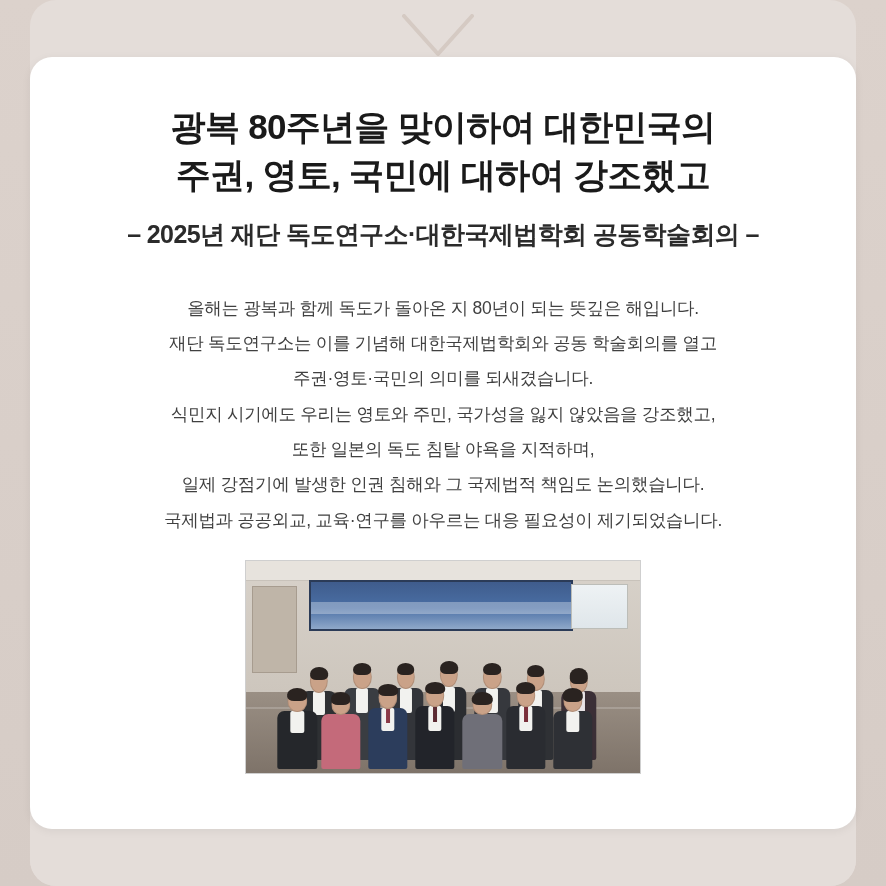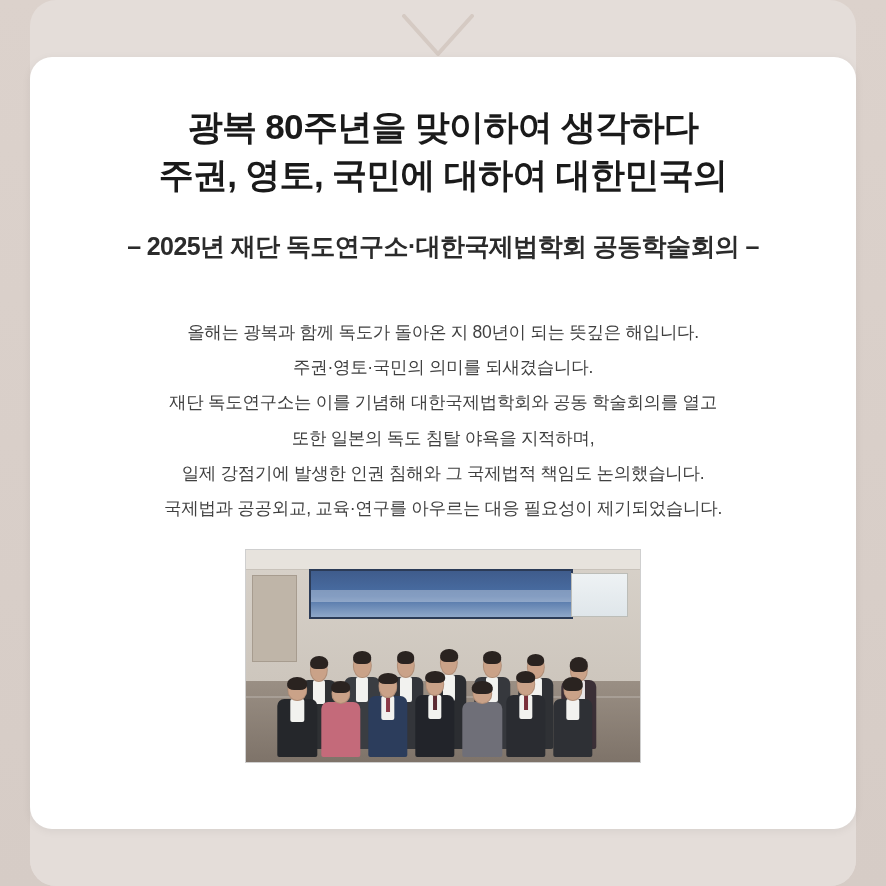--- a/index.html
+++ b/index.html
@@ -210,7 +210,7 @@
   <div class="card-inner">
 
     <h1 class="headline">
-      <span class="headline-line">광복 80주년을 맞이하여 생각하다</span>
+      <span class="headline-line">광복 80주년을 맞이하여 대한민국의</span>
       <span class="headline-line">주권, 영토, 국민에 대하여 대한민국의</span>
     </h1>
 

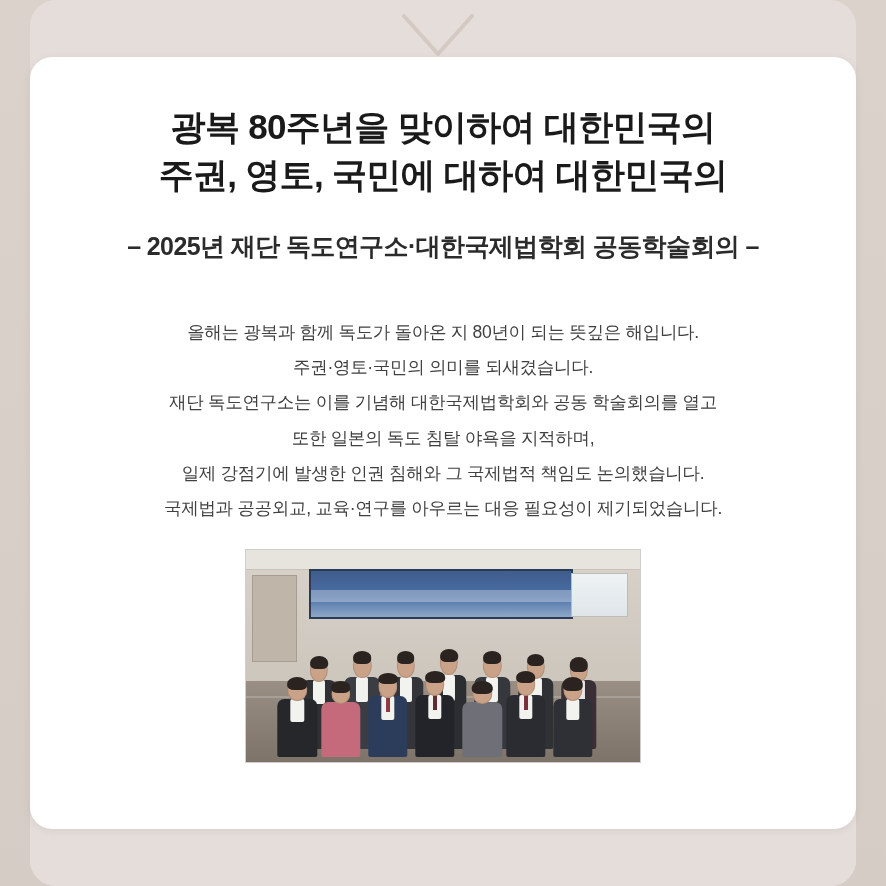--- a/index.html
+++ b/index.html
@@ -211,7 +211,7 @@
 
     <h1 class="headline">
       <span class="headline-line">광복 80주년을 맞이하여 대한민국의</span>
-      <span class="headline-line">주권, 영토, 국민에 대하여 대한민국의</span>
+      <span class="headline-line">주권, 영토, 국민에 대하여 강조했고</span>
     </h1>
 
     <h2 class="subhead">– 2025년 재단 독도연구소·대한국제법학회 공동학술회의 –</h2>

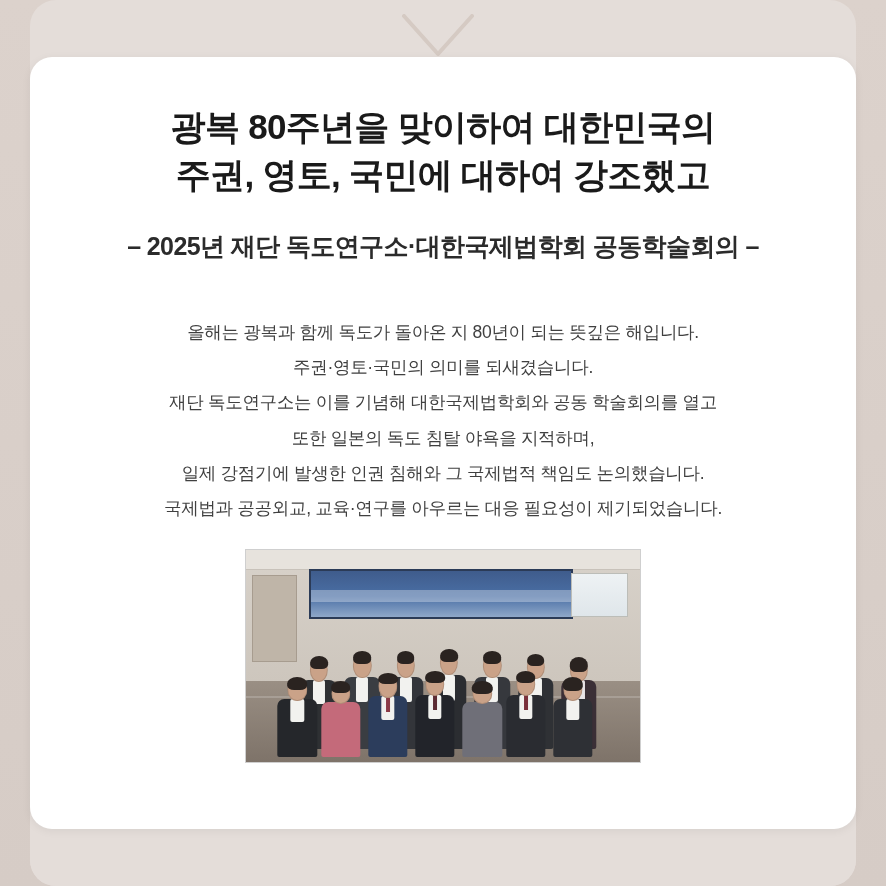--- a/index.html
+++ b/index.html
@@ -73,7 +73,7 @@
   }
 
   .subhead {
-    margin: 12px;
+    margin: 0;
     padding-top: 18px;
     font-size: 25px;
     font-weight: 600;

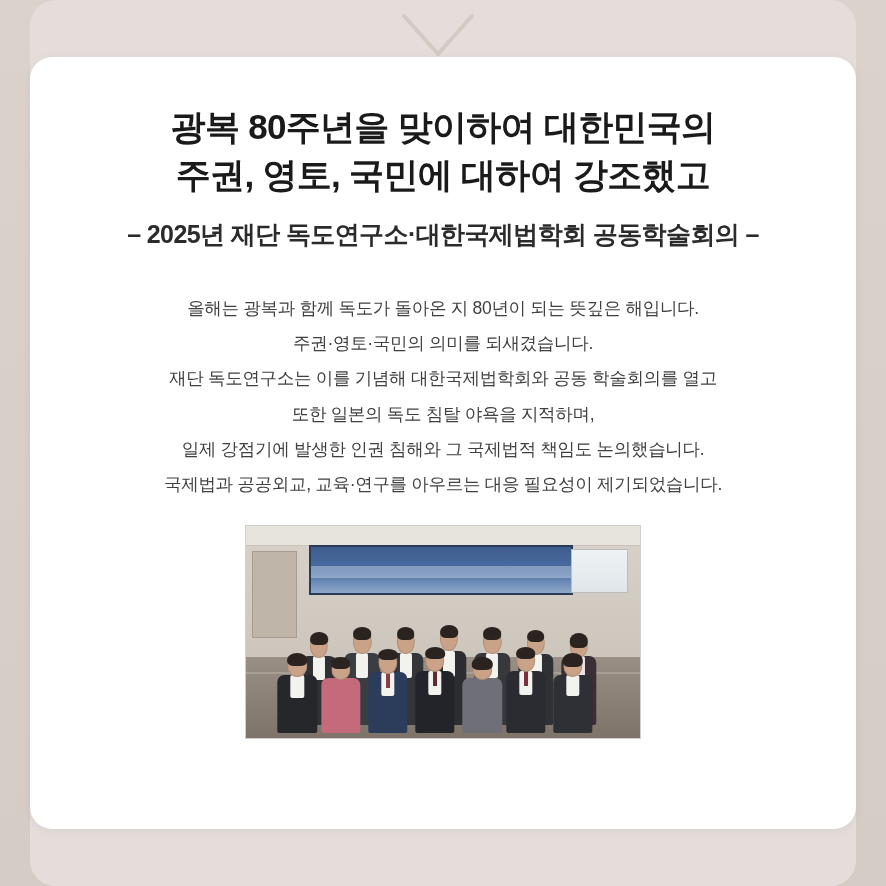--- a/index.html
+++ b/index.html
@@ -218,8 +218,8 @@
 
     <div class="body-copy">
       <span class="body-line">올해는 광복과 함께 독도가 돌아온 지 80년이 되는 뜻깊은 해입니다.</span>
+      <span class="body-line">재단 독도연구소는 이를 기념해 대한국제법학회와 공동 학술회의를 열고</span>
       <span class="body-line">주권·영토·국민의 의미를 되새겼습니다.</span>
-      <span class="body-line">재단 독도연구소는 이를 기념해 대한국제법학회와 공동 학술회의를 열고</span>
       <span class="body-line">또한 일본의 독도 침탈 야욕을 지적하며,</span>
       <span class="body-line">일제 강점기에 발생한 인권 침해와 그 국제법적 책임도 논의했습니다.</span>
       <span class="body-line">국제법과 공공외교, 교육·연구를 아우르는 대응 필요성이 제기되었습니다.</span>

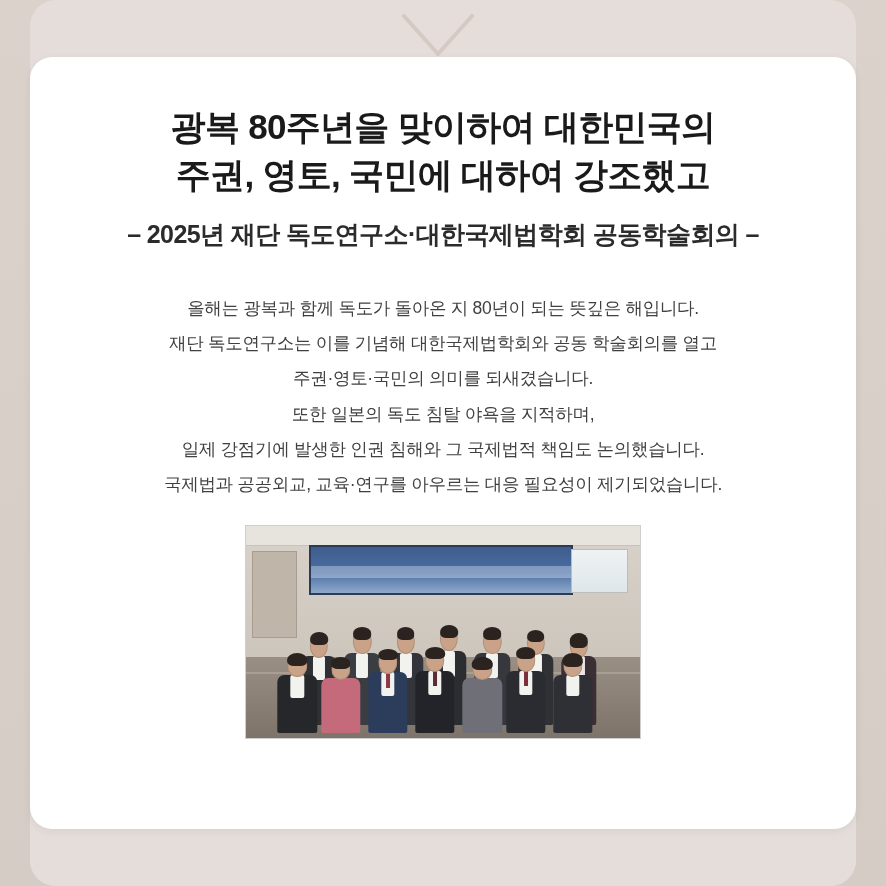--- a/index.html
+++ b/index.html
@@ -220,6 +220,7 @@
       <span class="body-line">올해는 광복과 함께 독도가 돌아온 지 80년이 되는 뜻깊은 해입니다.</span>
       <span class="body-line">재단 독도연구소는 이를 기념해 대한국제법학회와 공동 학술회의를 열고</span>
       <span class="body-line">주권·영토·국민의 의미를 되새겼습니다.</span>
+      <span class="body-line">식민지 시기에도 우리는 영토와 주민, 국가성을 잃지 않았음을 강조했고,</span>
       <span class="body-line">또한 일본의 독도 침탈 야욕을 지적하며,</span>
       <span class="body-line">일제 강점기에 발생한 인권 침해와 그 국제법적 책임도 논의했습니다.</span>
       <span class="body-line">국제법과 공공외교, 교육·연구를 아우르는 대응 필요성이 제기되었습니다.</span>

